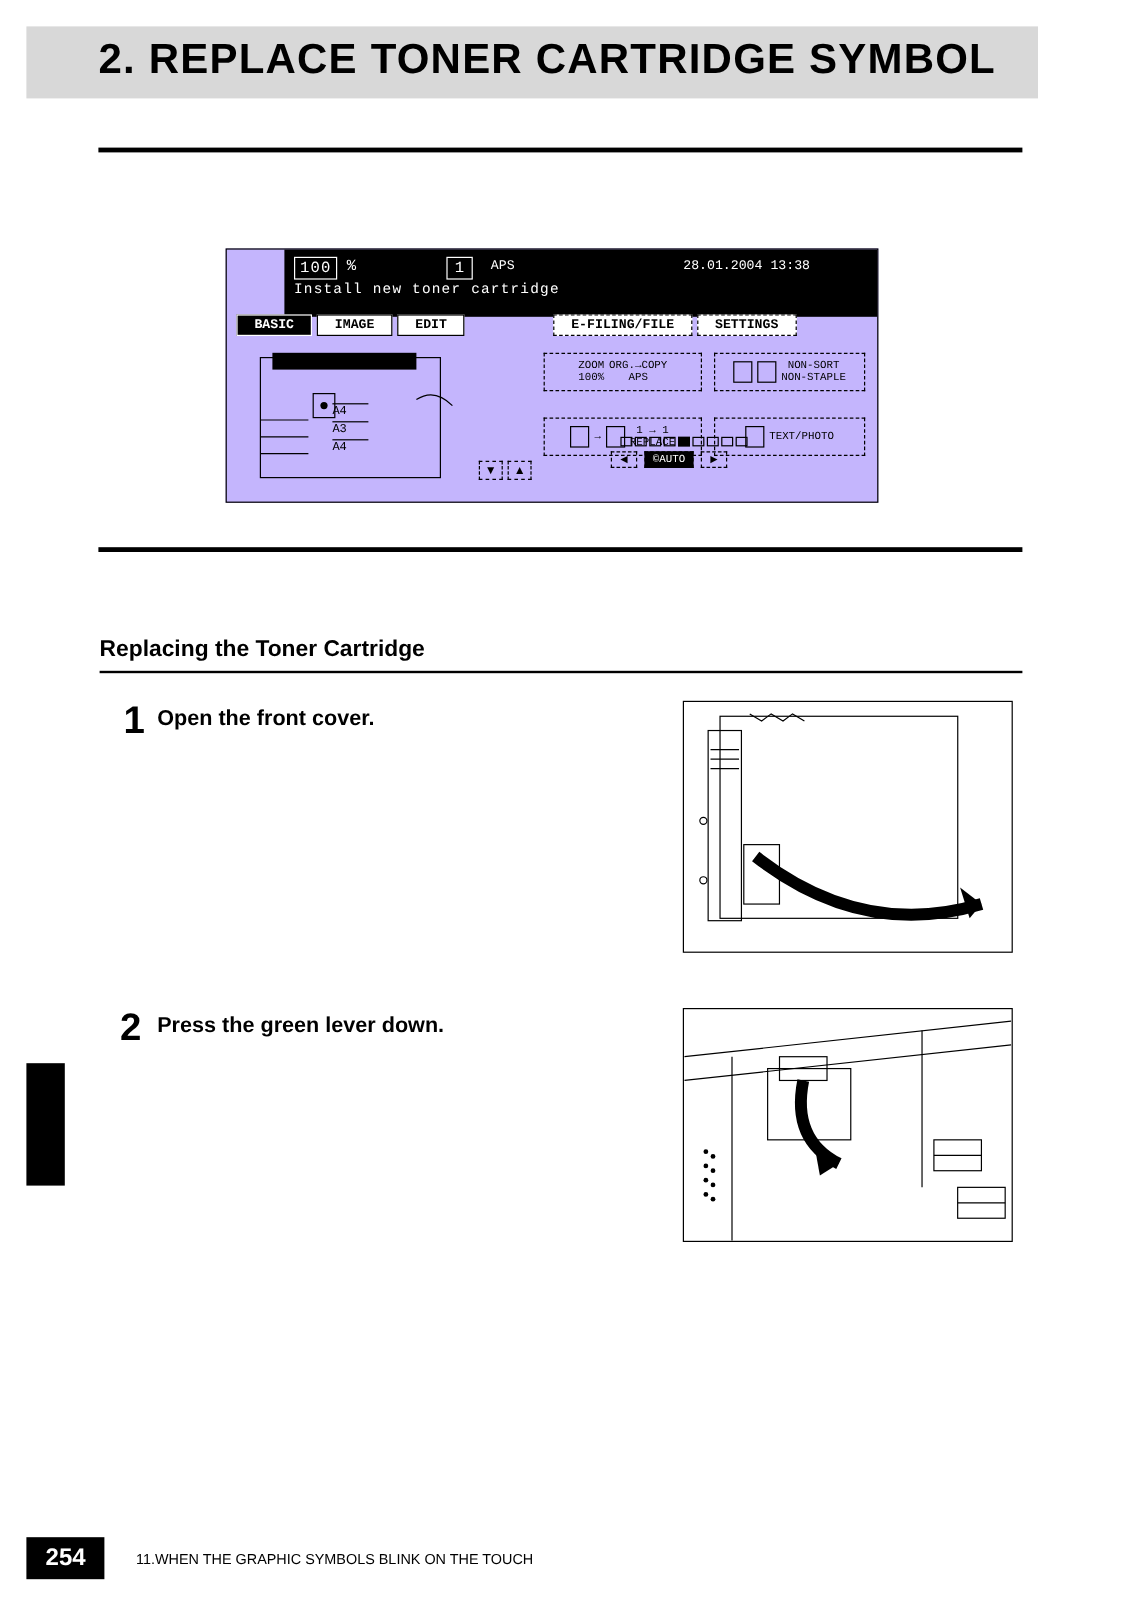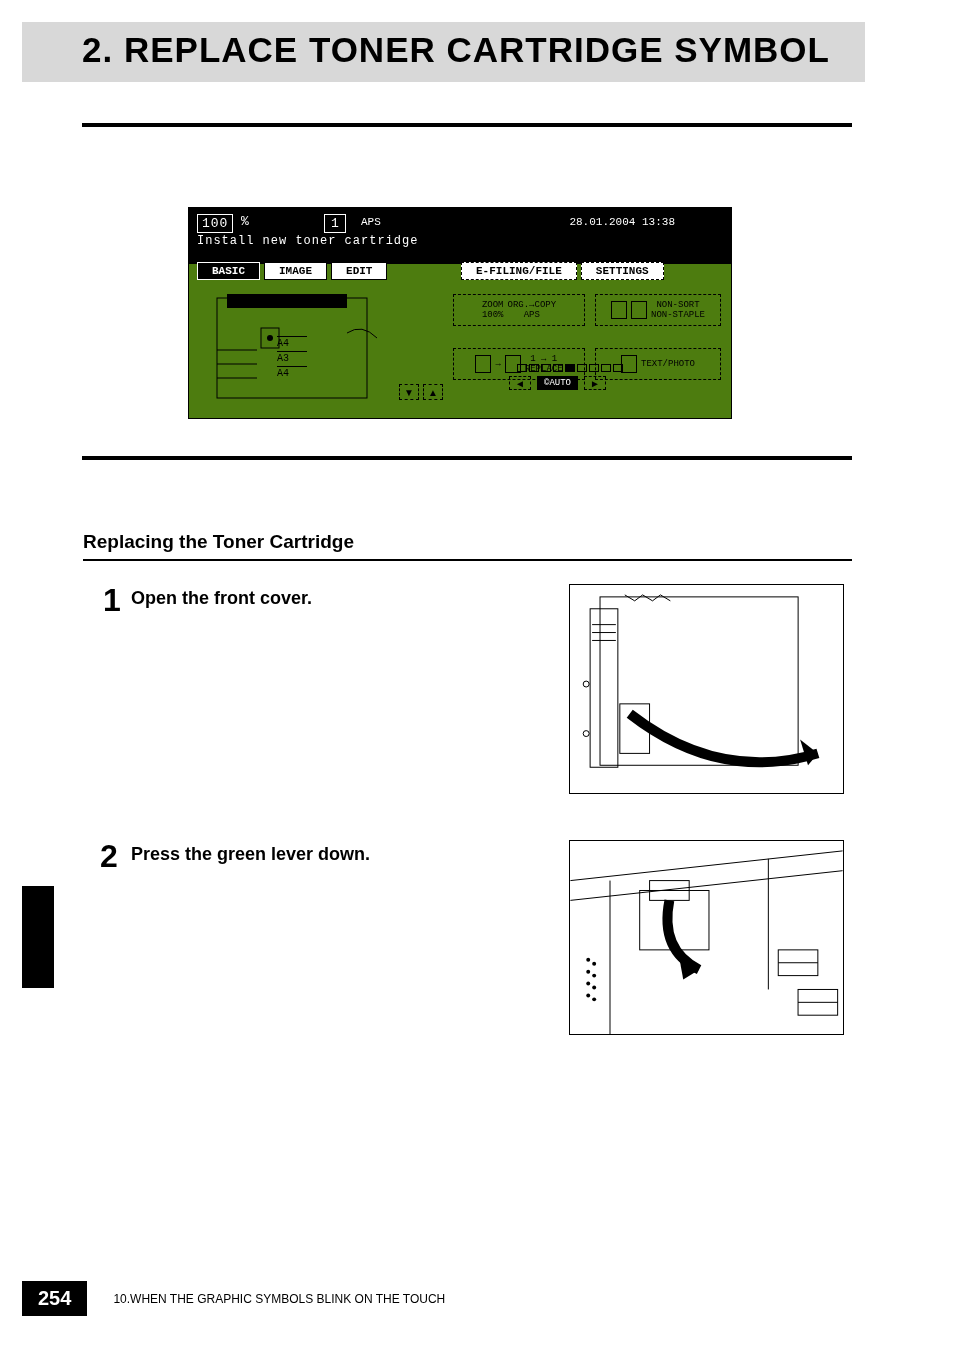--- a/index.html
+++ b/index.html
@@ -22,7 +22,7 @@
 
   .lcd-panel {
     position: absolute; left: 188px; top: 207px; width: 544px; height: 212px;
-    background: #4d7c0f; border: 1px solid #000;
+    background: #c4b5fd; border: 1px solid #000; padding-left: 48px;
   }
   .lcd-top { position: relative; width: 100%; height: 56px; background: #000; color: #fff; }
   .lcd-zoom-box { position: absolute; left: 8px; top: 6px; border: 1px solid #fff; padding: 1px 4px; font-family: "Courier New", monospace; font-size: 13px; letter-spacing: 1px; }

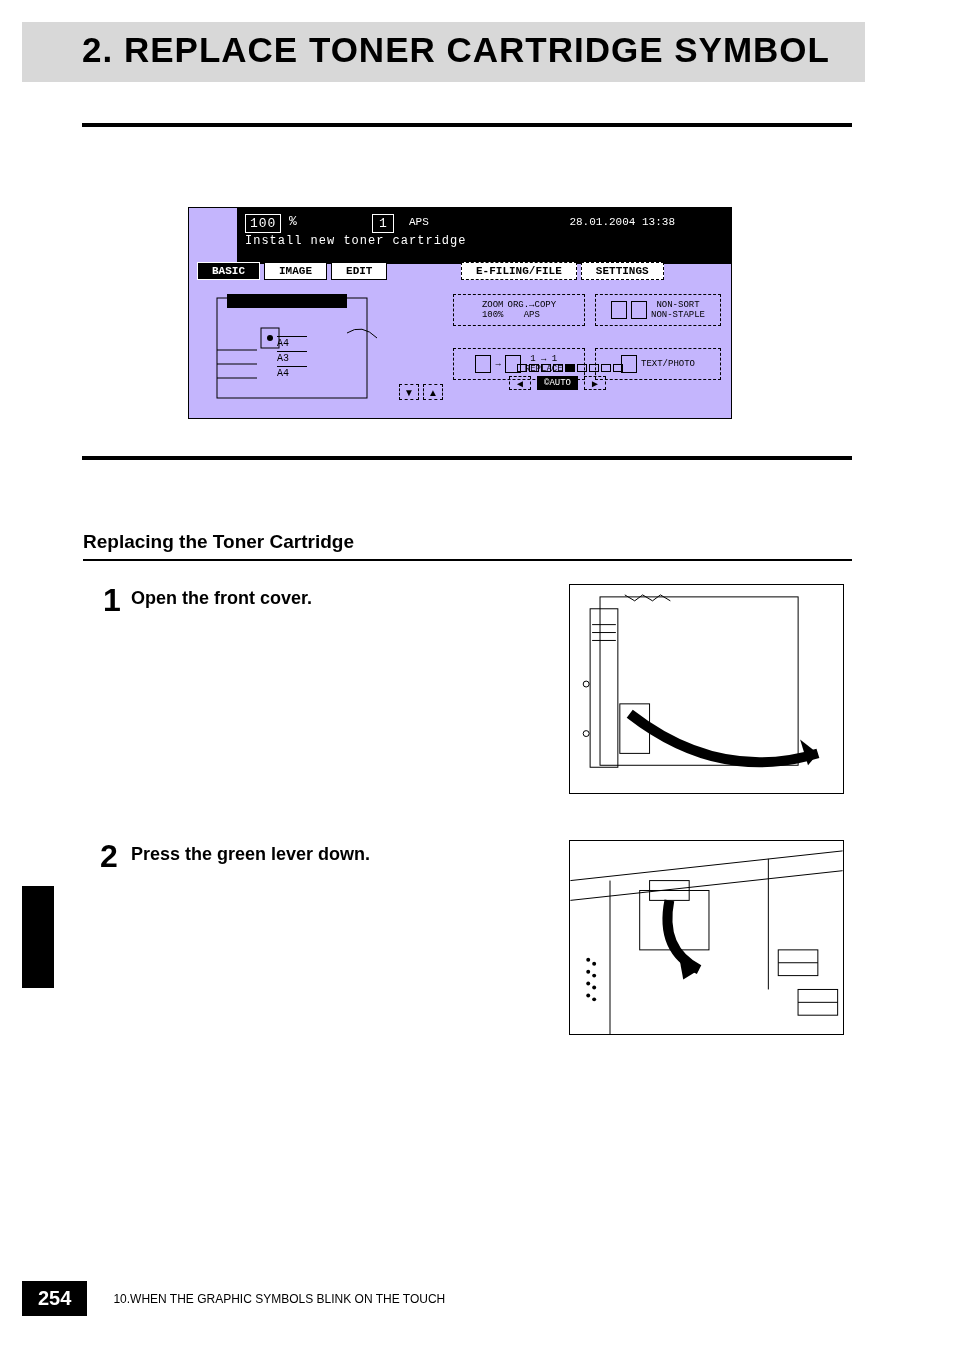--- a/index.html
+++ b/index.html
@@ -224,7 +224,7 @@
 
   <div class="footer">
     <div class="page-badge">254</div>
-    <div class="footer-text">10.WHEN THE GRAPHIC SYMBOLS BLINK ON THE TOUCH</div>
+    <div class="footer-text">11.WHEN THE GRAPHIC SYMBOLS BLINK ON THE TOUCH</div>
   </div>
 
 </div>

